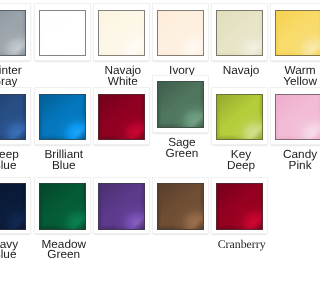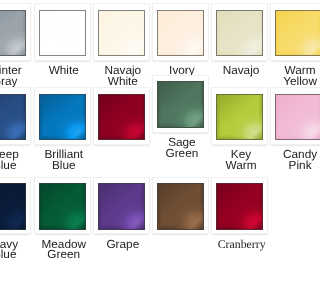--- a/index.html
+++ b/index.html
@@ -31,7 +31,6 @@
       <div class="card">
         <div class="sw" style="background: linear-gradient(to left top, rgb(253, 253, 253) 0%, rgba(255, 255, 255, 0) 14%), radial-gradient(52% 46% at 84% 86%, rgb(255, 255, 255) 0%, rgb(255, 255, 255) 34%, rgba(255, 255, 255, 0.6) 62%, rgba(255, 255, 255, 0) 100%), linear-gradient(141deg, rgb(253, 253, 253) 0%, rgba(255, 255, 255, 0) 46%), linear-gradient(to top, rgb(254, 254, 254) 0%, rgba(255, 255, 255, 0) 10%), linear-gradient(to left, rgb(254, 254, 254) 0%, rgba(255, 255, 255, 0) 8%), linear-gradient(to right, rgb(254, 254, 254) 0%, rgba(255, 255, 255, 0) 8%), rgb(255, 255, 255); border-color: rgb(132, 132, 132);"></div>
       </div>
-      <div class="lbl">White</div>
     </div>
     <div class="cell" style="left: 94.09px; top: 4.4px;">
       <div class="card">

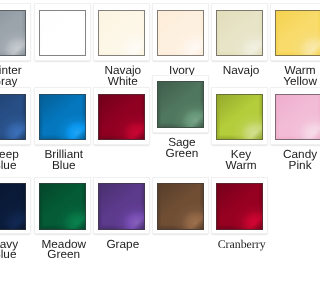--- a/index.html
+++ b/index.html
@@ -83,7 +83,7 @@
       <div class="card">
         <div class="sw" style="background: linear-gradient(to left top, rgb(144, 165, 43) 0%, rgba(180, 205, 58, 0) 14%), radial-gradient(52% 46% at 84% 86%, rgb(211, 224, 144) 0%, rgb(200, 217, 116) 34%, rgba(188, 209, 84, 0.6) 62%, rgba(192, 212, 96, 0) 100%), linear-gradient(141deg, rgb(148, 169, 44) 0%, rgba(180, 205, 58, 0) 46%), linear-gradient(to top, rgb(151, 172, 45) 0%, rgba(180, 205, 58, 0) 10%), linear-gradient(to left, rgb(154, 176, 46) 0%, rgba(180, 205, 58, 0) 8%), linear-gradient(to right, rgb(154, 176, 46) 0%, rgba(180, 205, 58, 0) 8%), rgb(180, 205, 58); border-color: rgb(103, 113, 57);"></div>
       </div>
-      <div class="lbl">Key Warm</div>
+      <div class="lbl">Key Deep</div>
     </div>
     <div class="cell" style="left: 271.33px; top: 88.4px;">
       <div class="card">

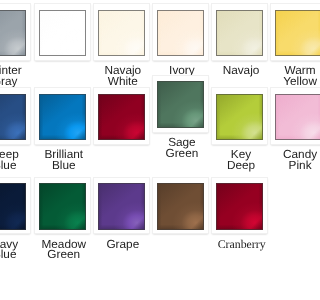--- a/index.html
+++ b/index.html
@@ -107,7 +107,6 @@
       <div class="card">
         <div class="sw" style="background: linear-gradient(to left top, rgb(71, 45, 108) 0%, rgba(92, 58, 140, 0) 14%), radial-gradient(52% 46% at 84% 86%, rgb(134, 97, 186) 0%, rgb(119, 77, 178) 34%, rgba(104, 66, 156, 0.6) 62%, rgba(109, 70, 164, 0) 100%), linear-gradient(141deg, rgb(73, 47, 110) 0%, rgba(92, 58, 140, 0) 46%), linear-gradient(to top, rgb(75, 48, 113) 0%, rgba(92, 58, 140, 0) 10%), linear-gradient(to left, rgb(77, 49, 116) 0%, rgba(92, 58, 140, 0) 8%), linear-gradient(to right, rgb(77, 49, 116) 0%, rgba(92, 58, 140, 0) 8%), rgb(92, 58, 140); border-color: rgb(70, 57, 88);"></div>
       </div>
-      <div class="lbl">Grape</div>
     </div>
     <div class="cell" style="left: 153.17px; top: 177.6px;">
       <div class="card">

